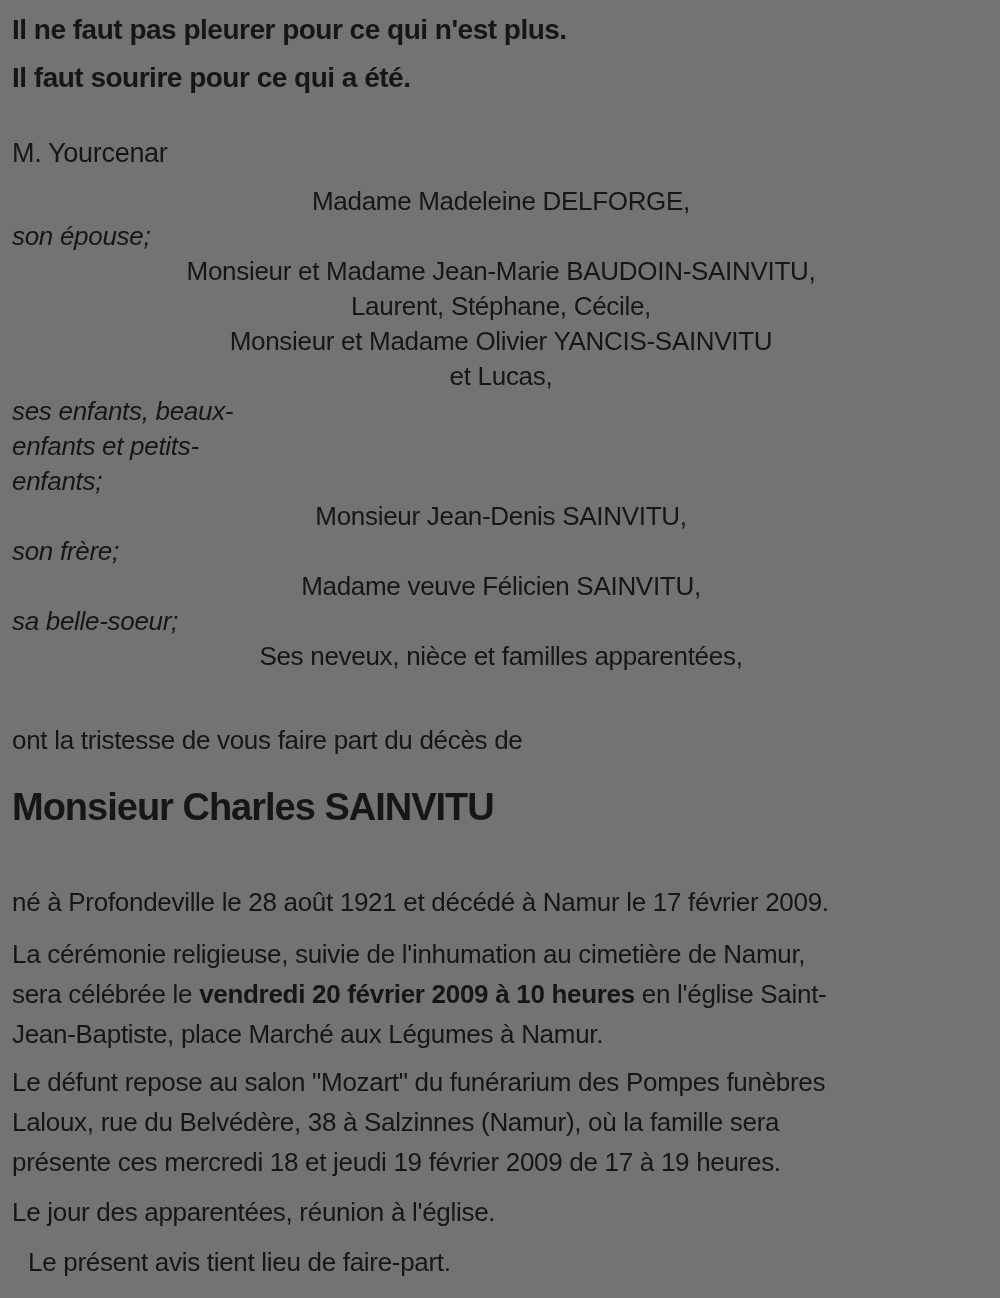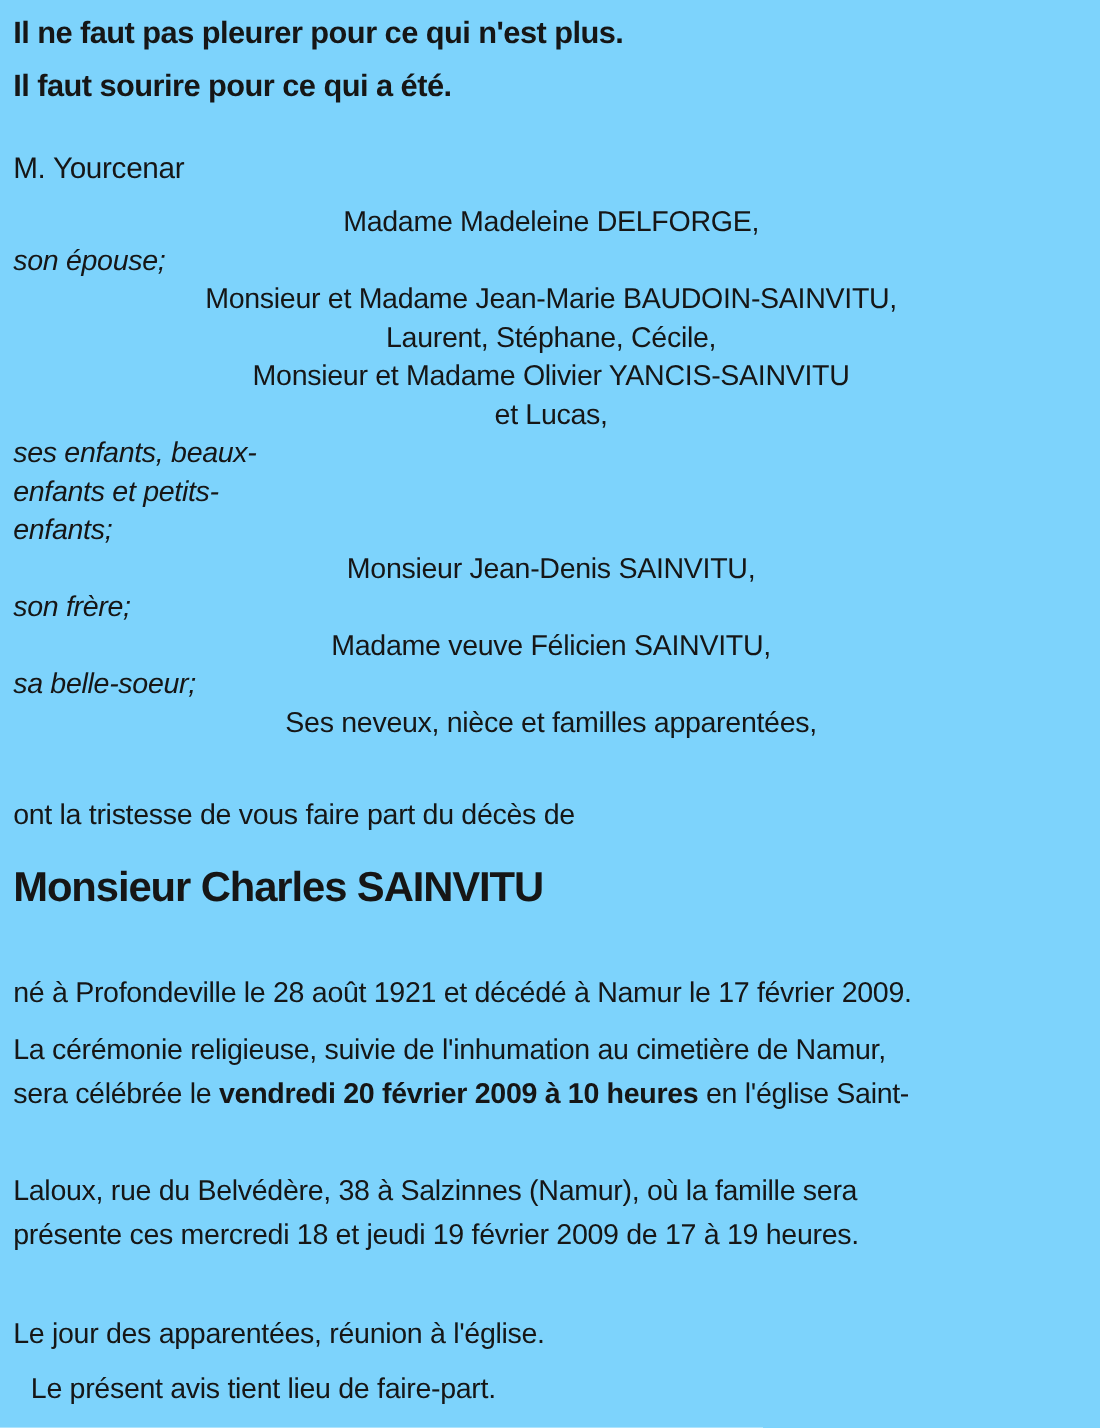--- a/index.html
+++ b/index.html
@@ -11,7 +11,7 @@
     position: relative;
     width: 1000px;
     height: 1298px;
-    background: #7dd3fc;
+    background: #737373;
     color: #161616;
     font-family: "Liberation Sans", sans-serif;
     overflow: hidden;

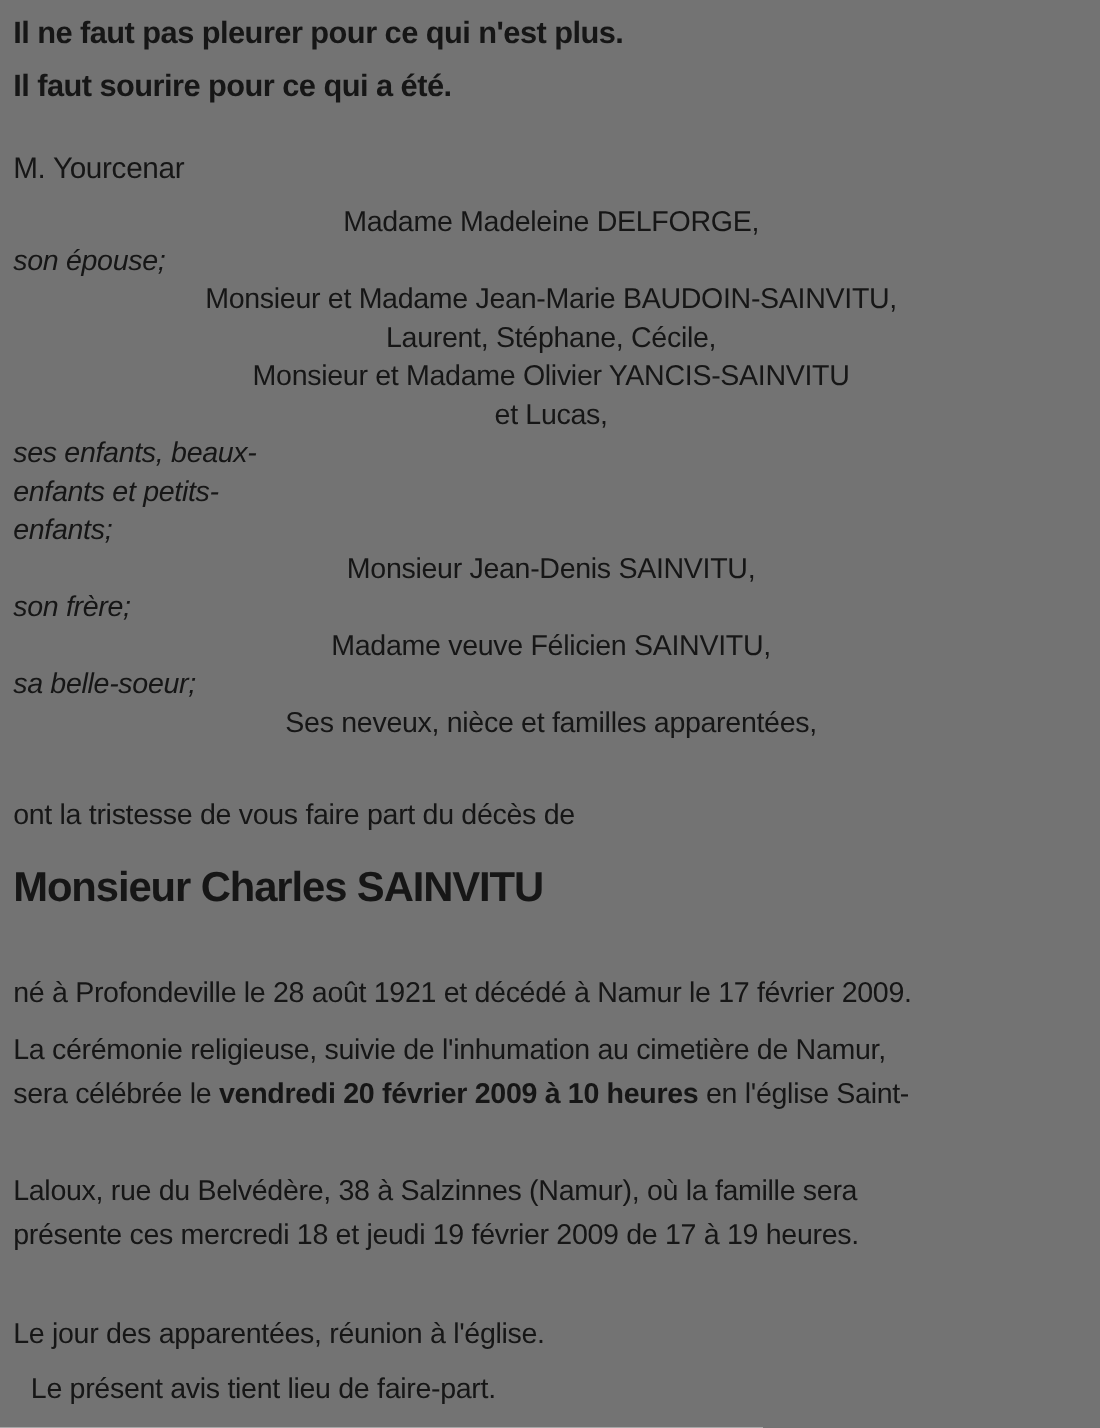--- a/index.html
+++ b/index.html
@@ -79,6 +79,7 @@
   <div class="block ceremony">
     <div class="para-line">La cérémonie religieuse, suivie de l'inhumation au cimetière de Namur,</div>
     <div class="para-line"><span>sera célébrée le </span><span class="bold-inline">vendredi 20 février 2009 à 10 heures</span><span> en l'église Saint-</span></div>
+    <div class="para-line">Jean-Baptiste, place Marché aux Légumes à Namur.</div>
   </div>
 
   <div class="block repose">

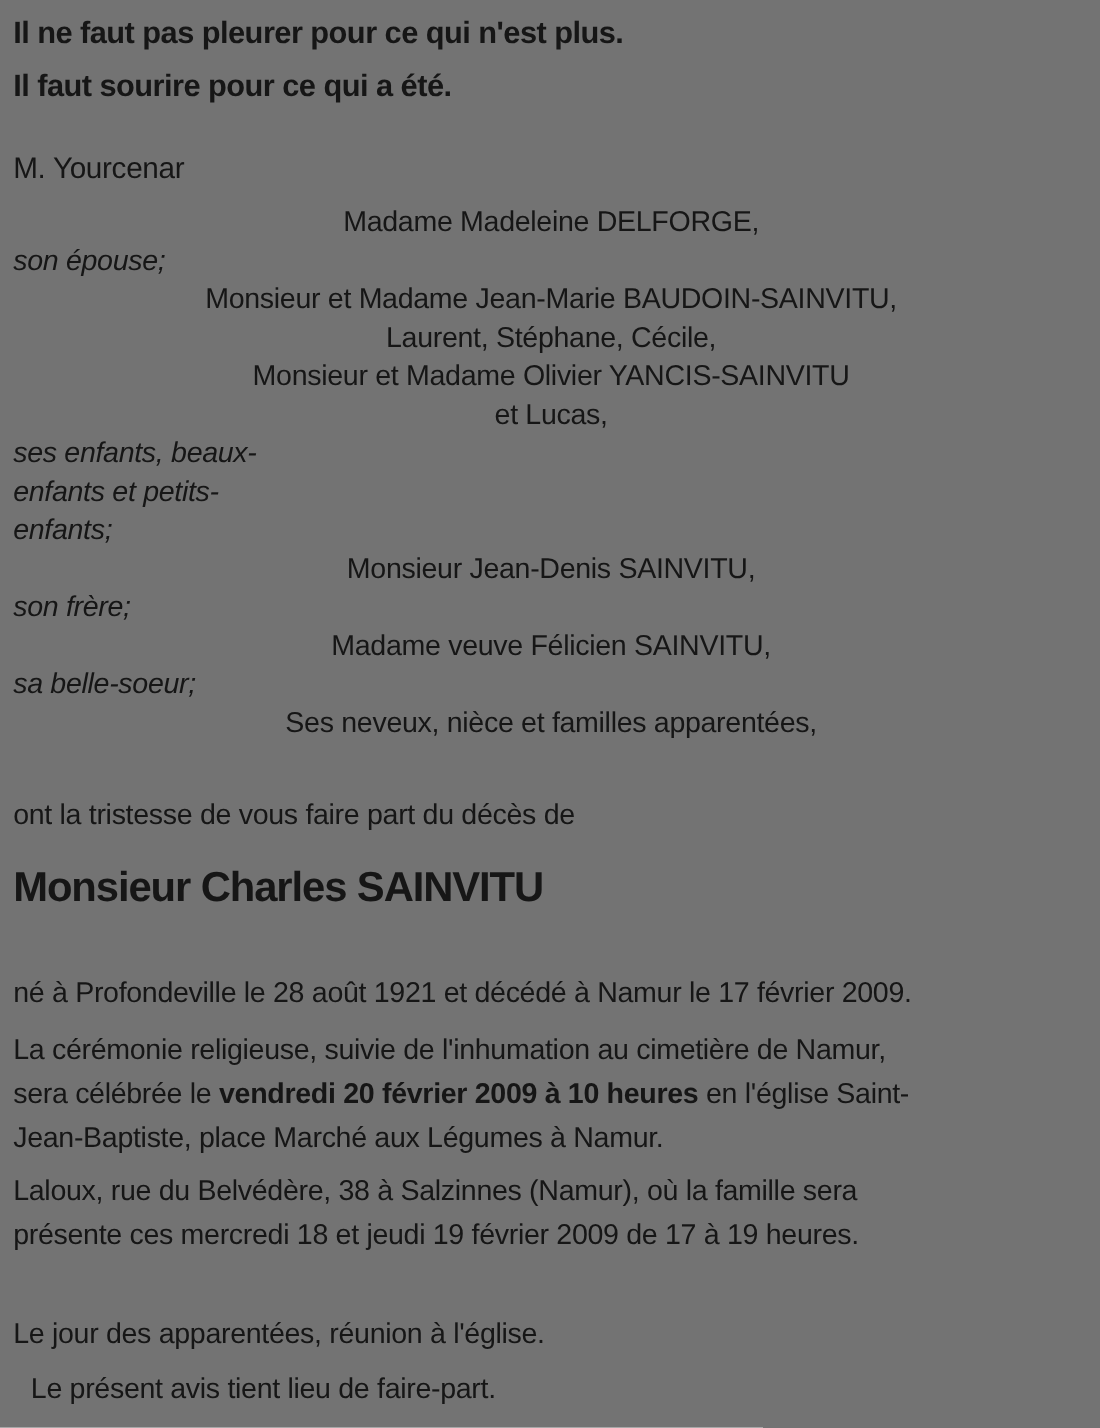--- a/index.html
+++ b/index.html
@@ -83,6 +83,7 @@
   </div>
 
   <div class="block repose">
+    <div class="para-line">Le défunt repose au salon "Mozart" du funérarium des Pompes funèbres</div>
     <div class="para-line">Laloux, rue du Belvédère, 38 à Salzinnes (Namur), où la famille sera</div>
     <div class="para-line">présente ces mercredi 18 et jeudi 19 février 2009 de 17 à 19 heures.</div>
   </div>

